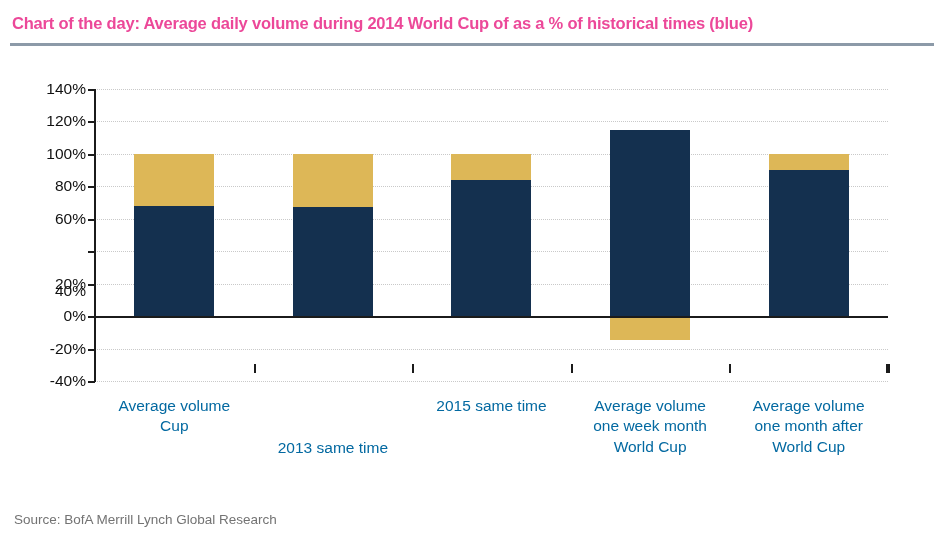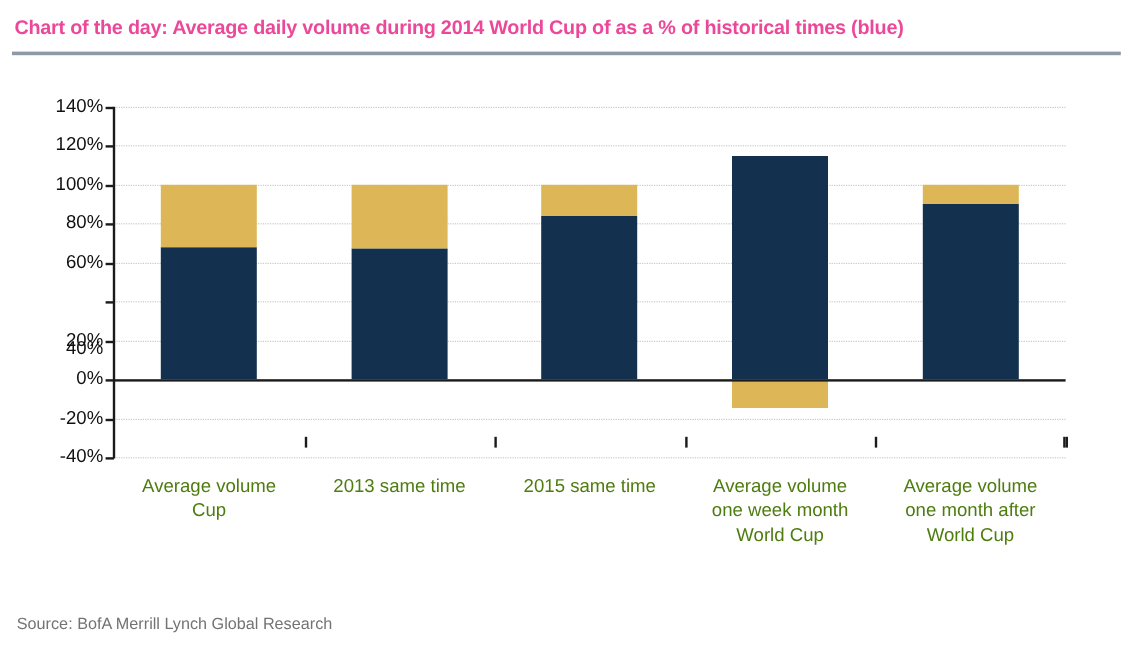--- a/index.html
+++ b/index.html
@@ -65,7 +65,7 @@
   #cat-labels{position:absolute;left:95px;top:350px;width:793px;height:95px;}
   .cat-label{
     position:absolute;top:0;text-align:center;
-    font-size:15.5px;line-height:1.32;color:#4d7c0f;
+    font-size:15.5px;line-height:1.32;color:#0369a1;
   }
   
   #source-note{

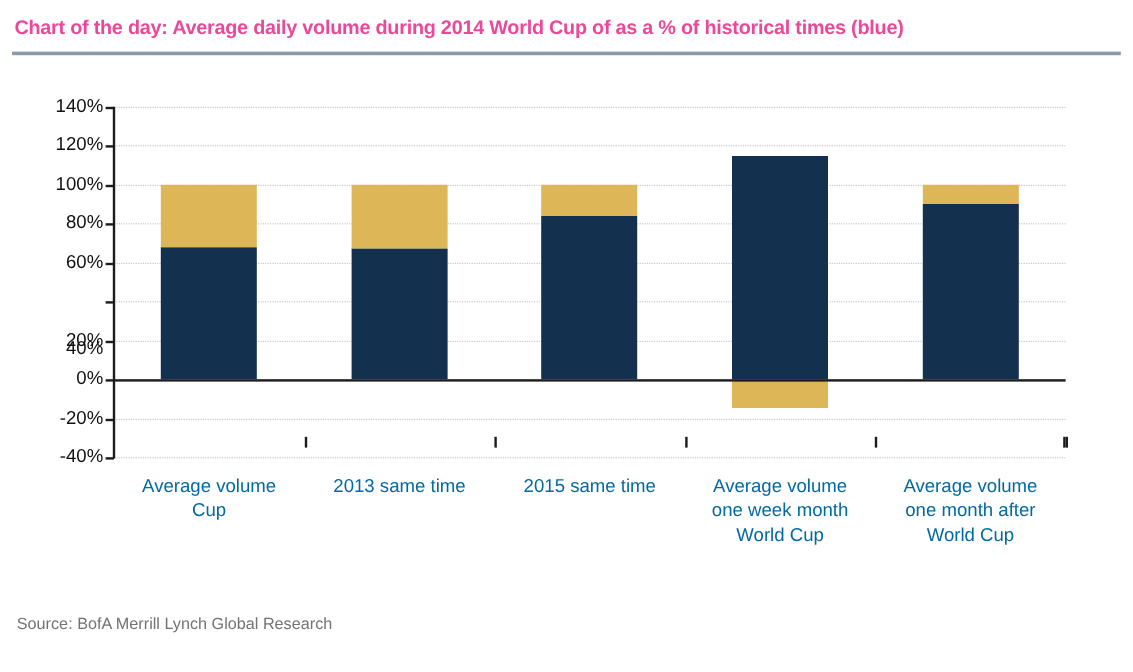--- a/index.html
+++ b/index.html
@@ -141,7 +141,7 @@
         <div>Average volume</div>
         <div>Cup</div>
       </div>
-      <div class="cat-label" style="left: 158.6px; width: 158.6px;">
+      <div class="cat-label" style="left: 158.6px; width: 158.6px; margin-top: 42px;">
         <div>2013 same time</div>
       </div>
       <div class="cat-label" style="left: 317.2px; width: 158.6px;">

